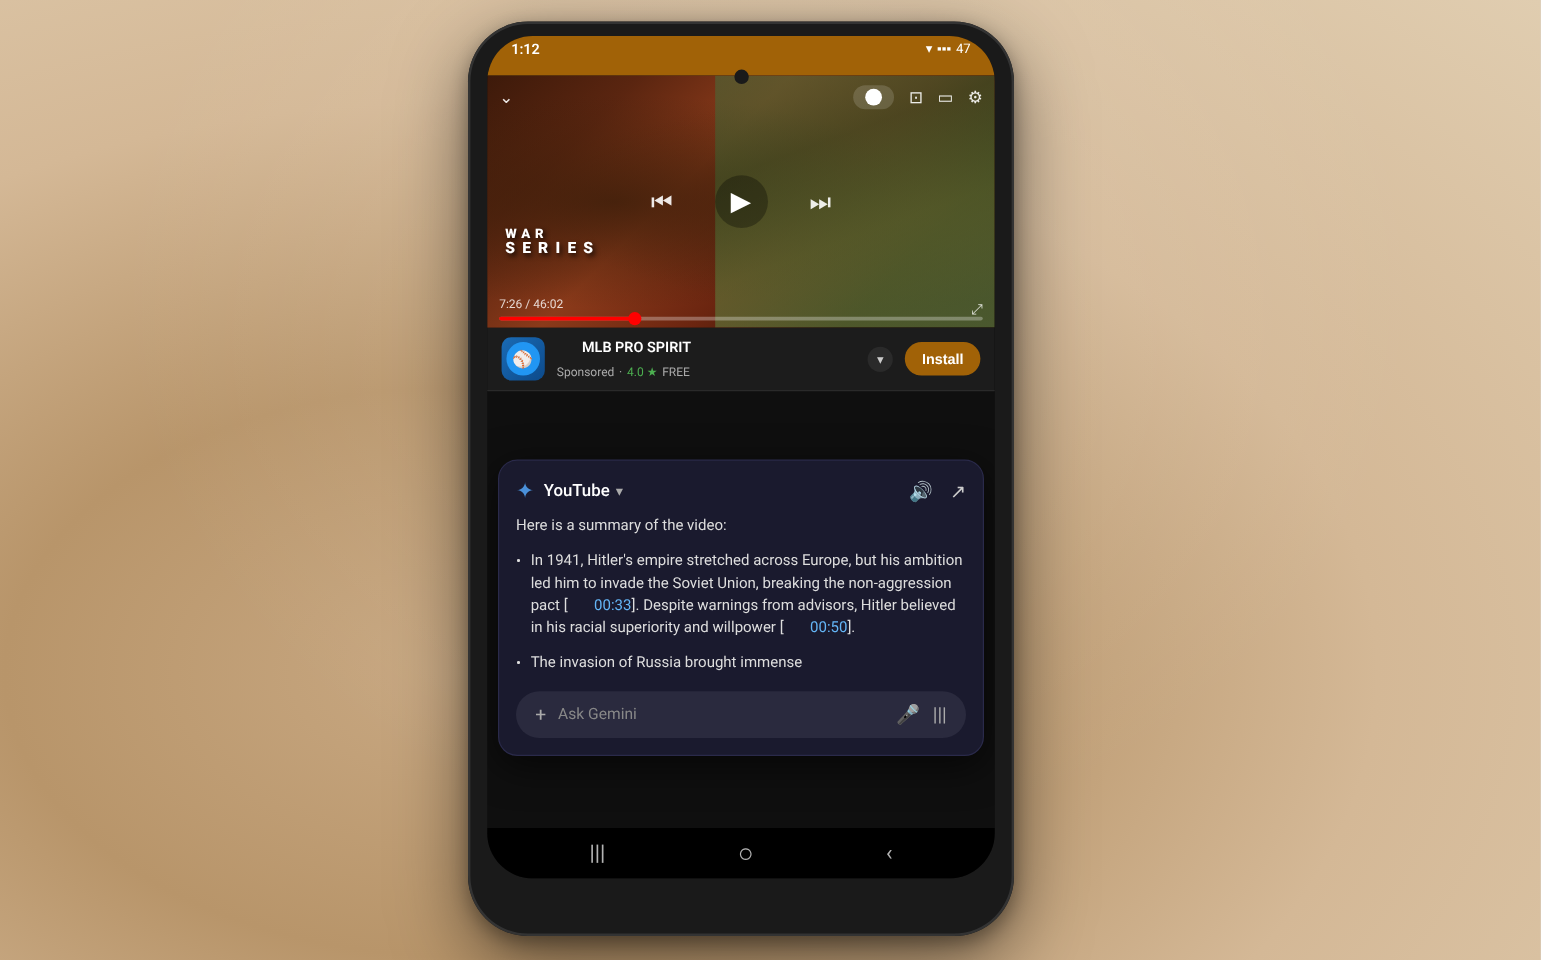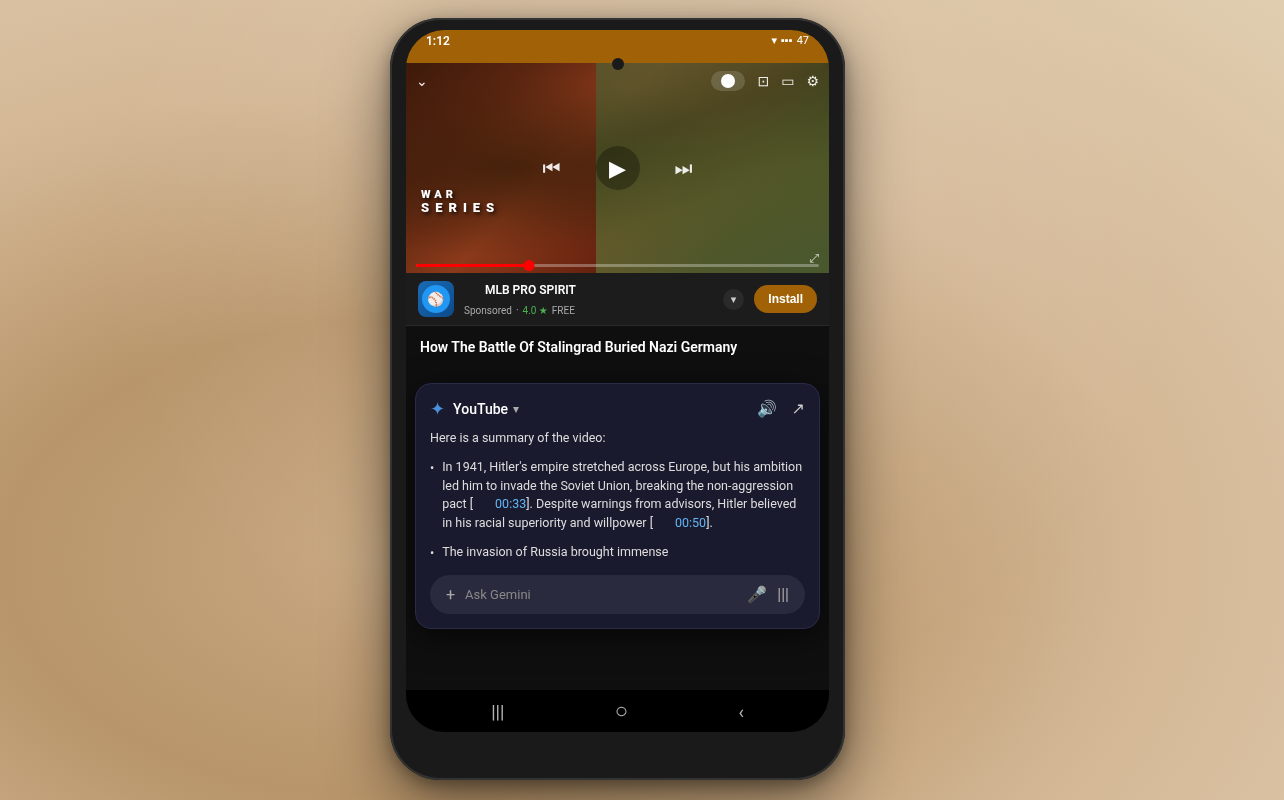--- a/index.html
+++ b/index.html
@@ -568,6 +568,11 @@
       </div>
 
       <div class="video-progress">
+        <div class="time-display">
+          <span>7:26</span>
+          <span> / </span>
+          <span>46:02</span>
+        </div>
         <div class="progress-track">
           <div class="progress-fill"></div>
           <div class="progress-thumb"></div>

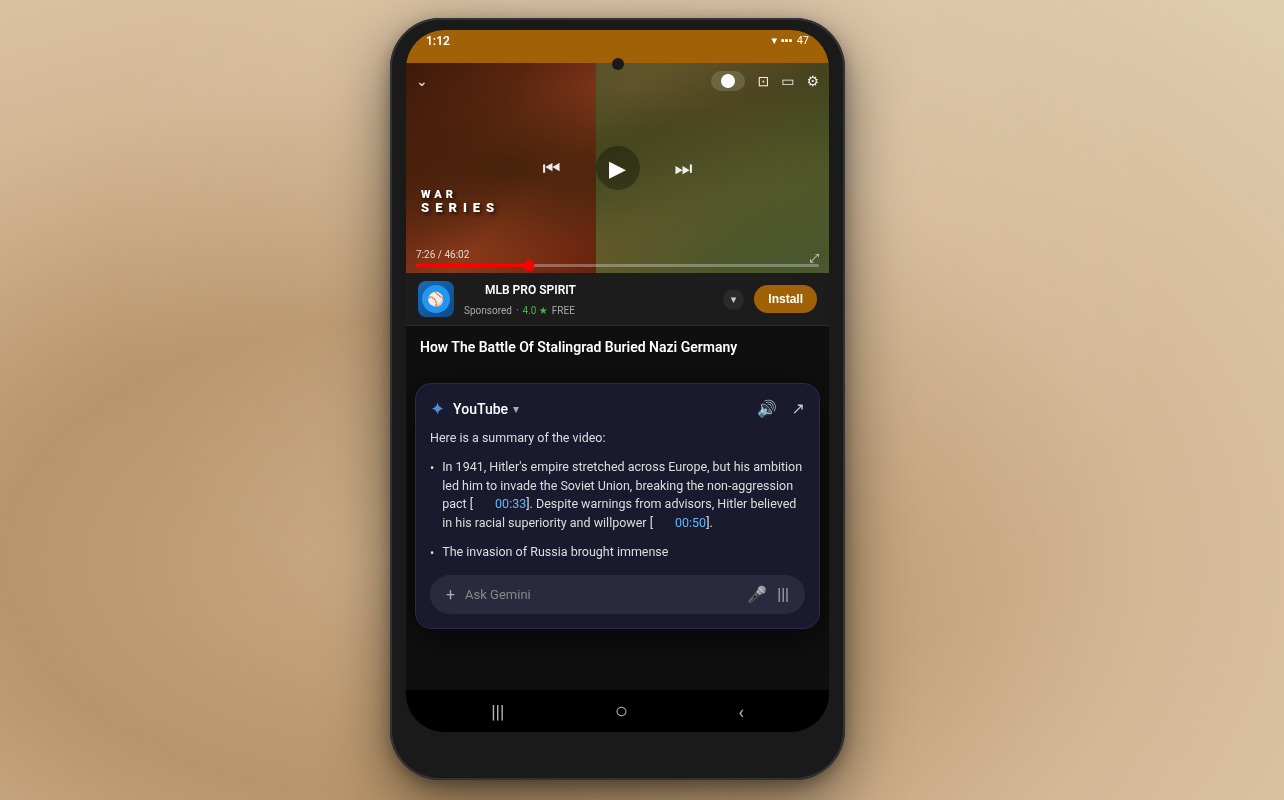--- a/index.html
+++ b/index.html
@@ -601,9 +601,6 @@
       <button class="install-btn">Install</button>
     </div>
 
-    <div class="video-title-area">
-      <div class="video-title">How The Battle Of Stalingrad Buried Nazi Germany</div>
-    </div>
 
     <div class="gemini-overlay">
       <div class="gemini-header">

